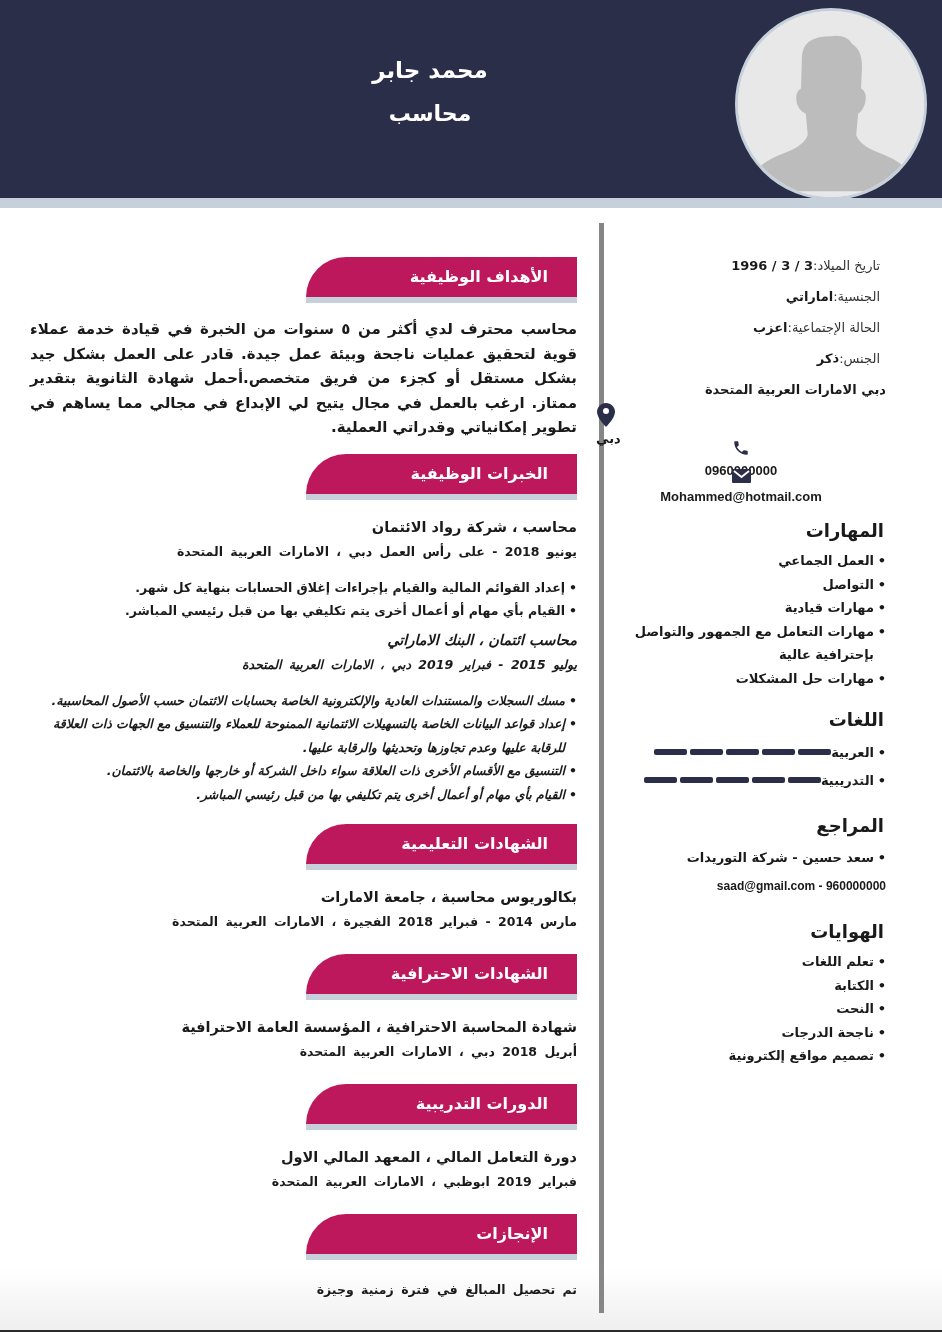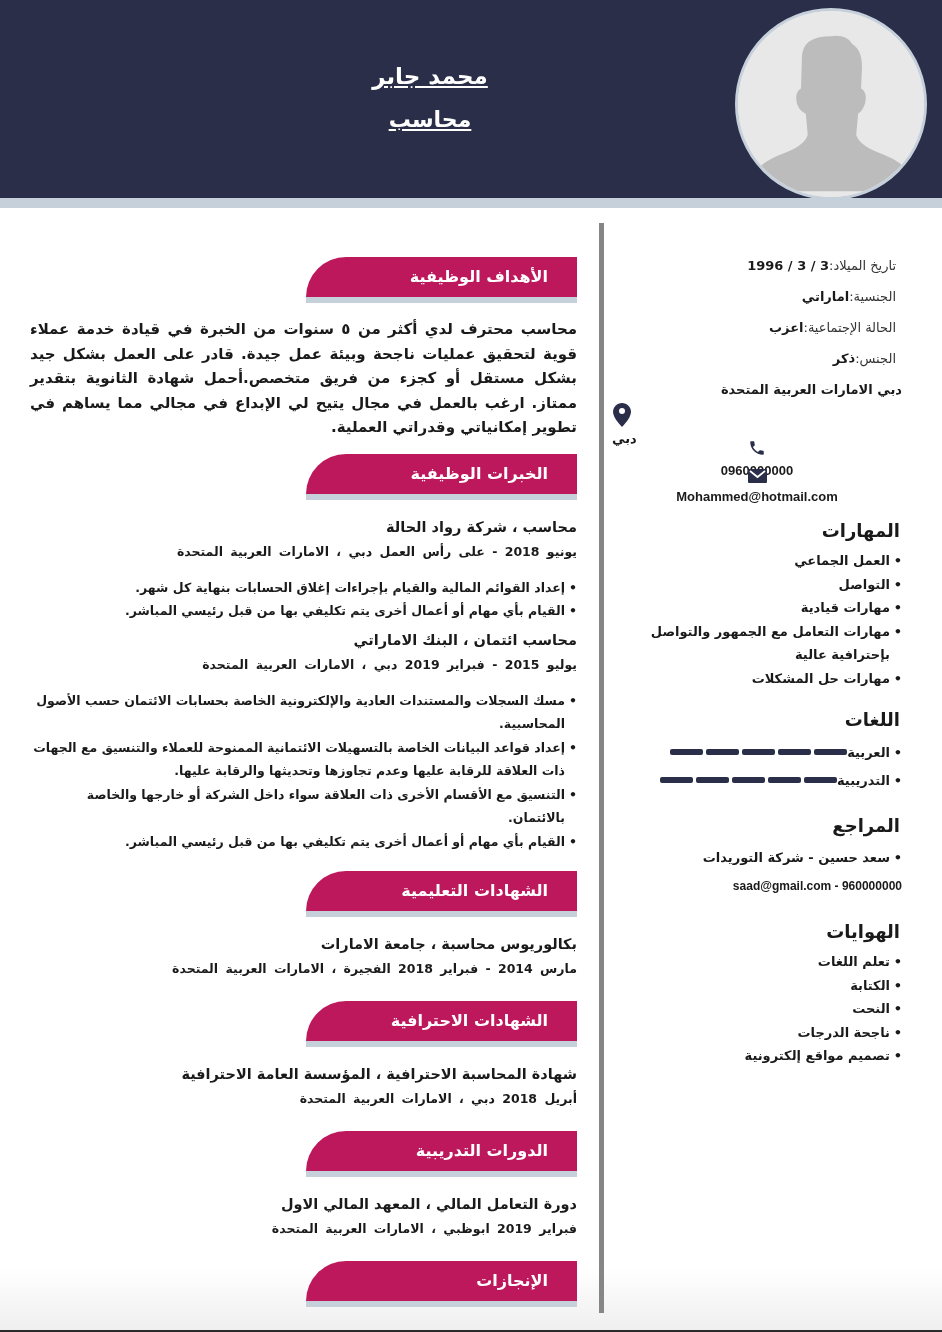--- a/index.html
+++ b/index.html
@@ -16,7 +16,7 @@
     
     .header { position: absolute; top: 0; left: 0; width: 942px; height: 198px; background: #2a2e48; }
     .header-band { position: absolute; top: 198px; left: 0; width: 942px; height: 10px; background: #c5d0db; }
-    .name-block { position: absolute; top: 54px; left: 280px; width: 300px; text-align: center; color: #ffffff; text-decoration: underline; }
+    .name-block { position: absolute; top: 48px; left: 280px; width: 300px; text-align: center; color: #ffffff; }
     .name { font-size: 23px; line-height: 44px; font-weight: bold; }
     .title { font-size: 22px; line-height: 44px; font-weight: bold; }
 

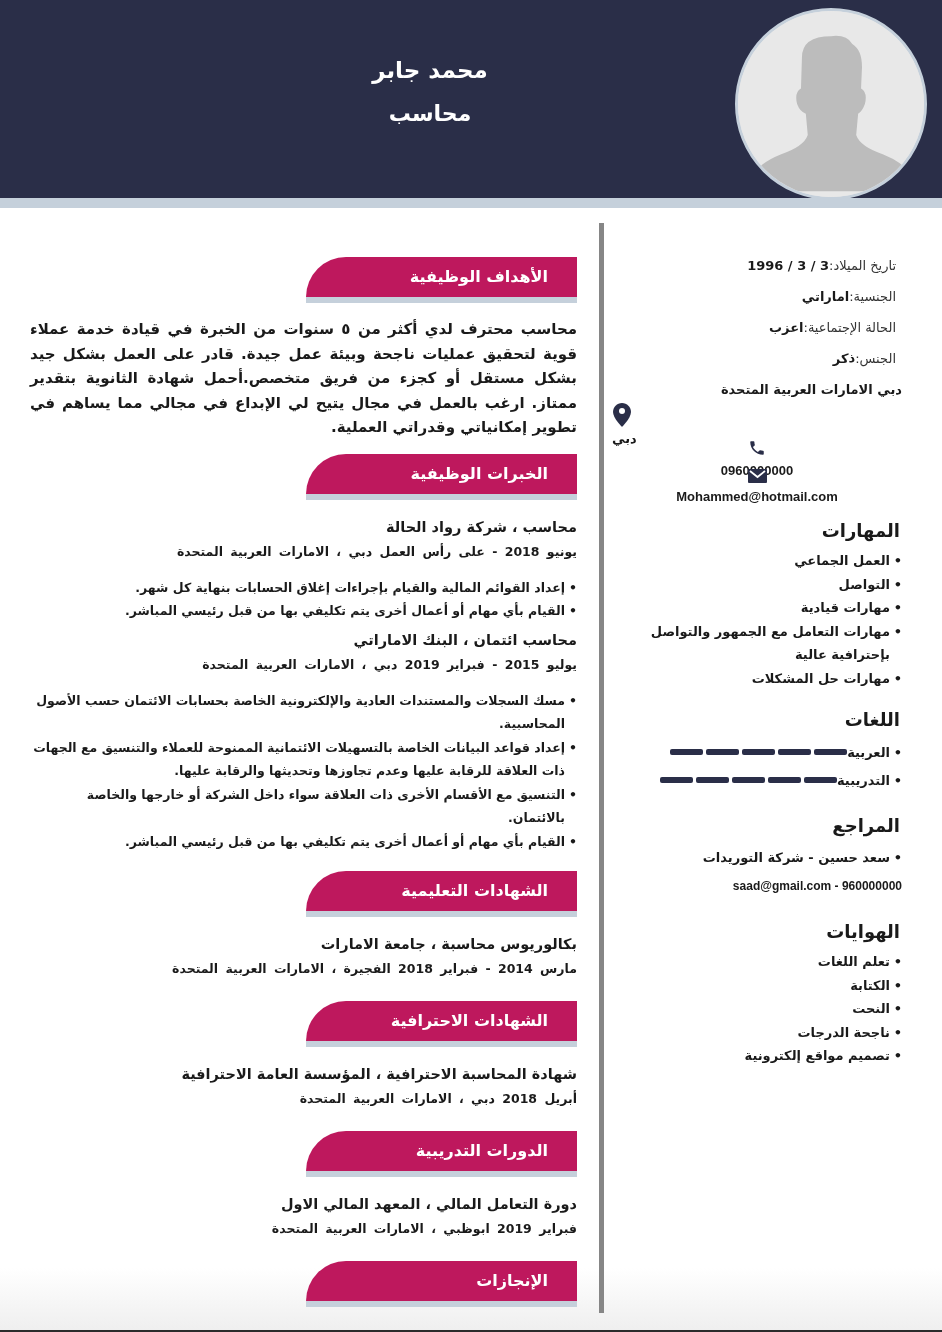--- a/index.html
+++ b/index.html
@@ -28,7 +28,7 @@
     .divider { position: absolute; left: 599px; top: 223px; width: 5px; height: 1090px; background: #868686; }
 
     
-    .sidebar { position: absolute; left: 612px; top: 250px; width: 290px; text-align: right; }
+    .sidebar { position: absolute; left: 596px; top: 250px; width: 290px; text-align: right; }
     .info-row { font-size: 13px; line-height: 31px; color: #1a1a1a; padding-right: 6px; }
     .info-row .lbl { color: #333; }
     .info-row.plain { padding-right: 0; font-weight: bold; font-size: 13px; }

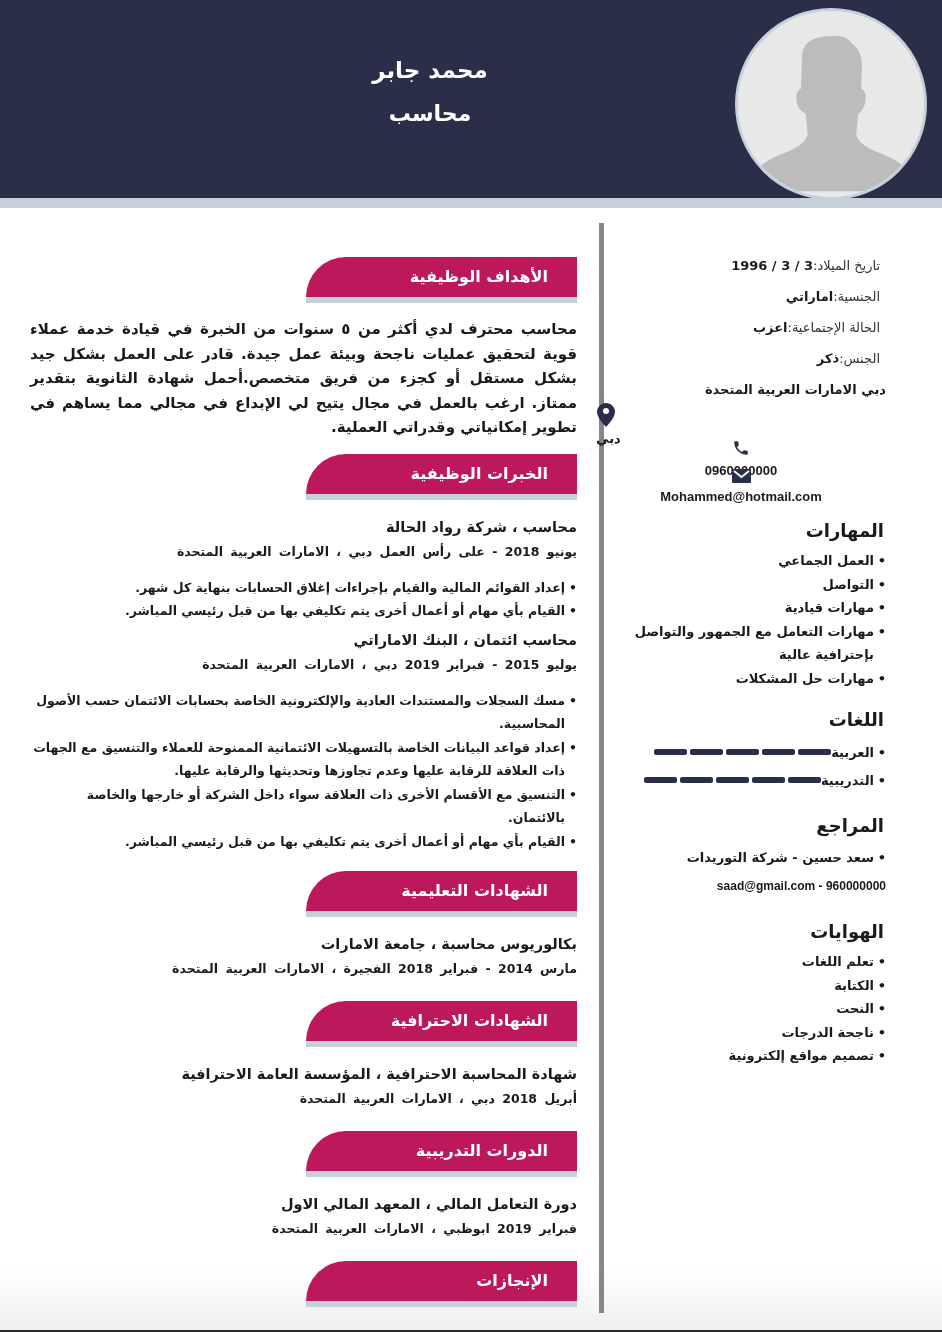--- a/index.html
+++ b/index.html
@@ -182,7 +182,7 @@
     <div class="under"></div>
   </div>
   <div class="entry">
-    <div class="job-title">محاسب ، شركة رواد الحالة</div>
+    <div class="job-title">محاسب ، شركة رواد الائتمان</div>
     <div class="job-meta">يونيو 2018 - على رأس العمل دبي ، الامارات العربية المتحدة</div>
     <ul class="bullets">
       <li>إعداد القوائم المالية والقيام بإجراءات إغلاق الحسابات بنهاية كل شهر.</li>

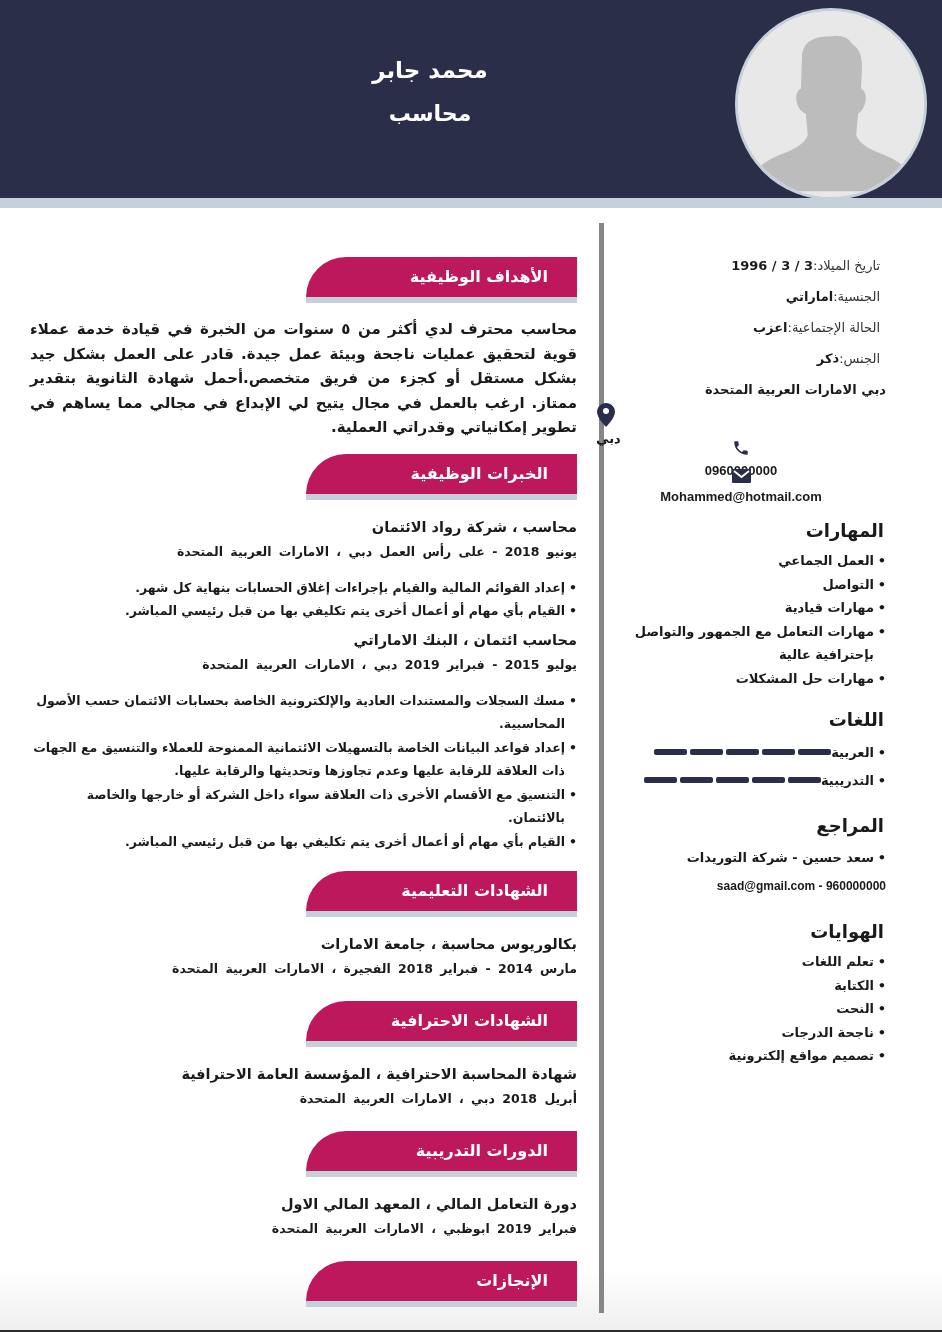--- a/index.html
+++ b/index.html
@@ -58,7 +58,7 @@
     .bullets li { font-size: 12.5px; font-weight: bold; line-height: 23.5px; position: relative; padding-right: 12px; }
     .bullets li::before { content: "\2022"; position: absolute; right: 0; top: 0; }
     .entry { margin-top: 14px; }
-    .gap-s { margin-top: 8px; }
+    .gap-s { margin-top: 8px; font-style: italic; }
   </style>
 </head>
 <body>

